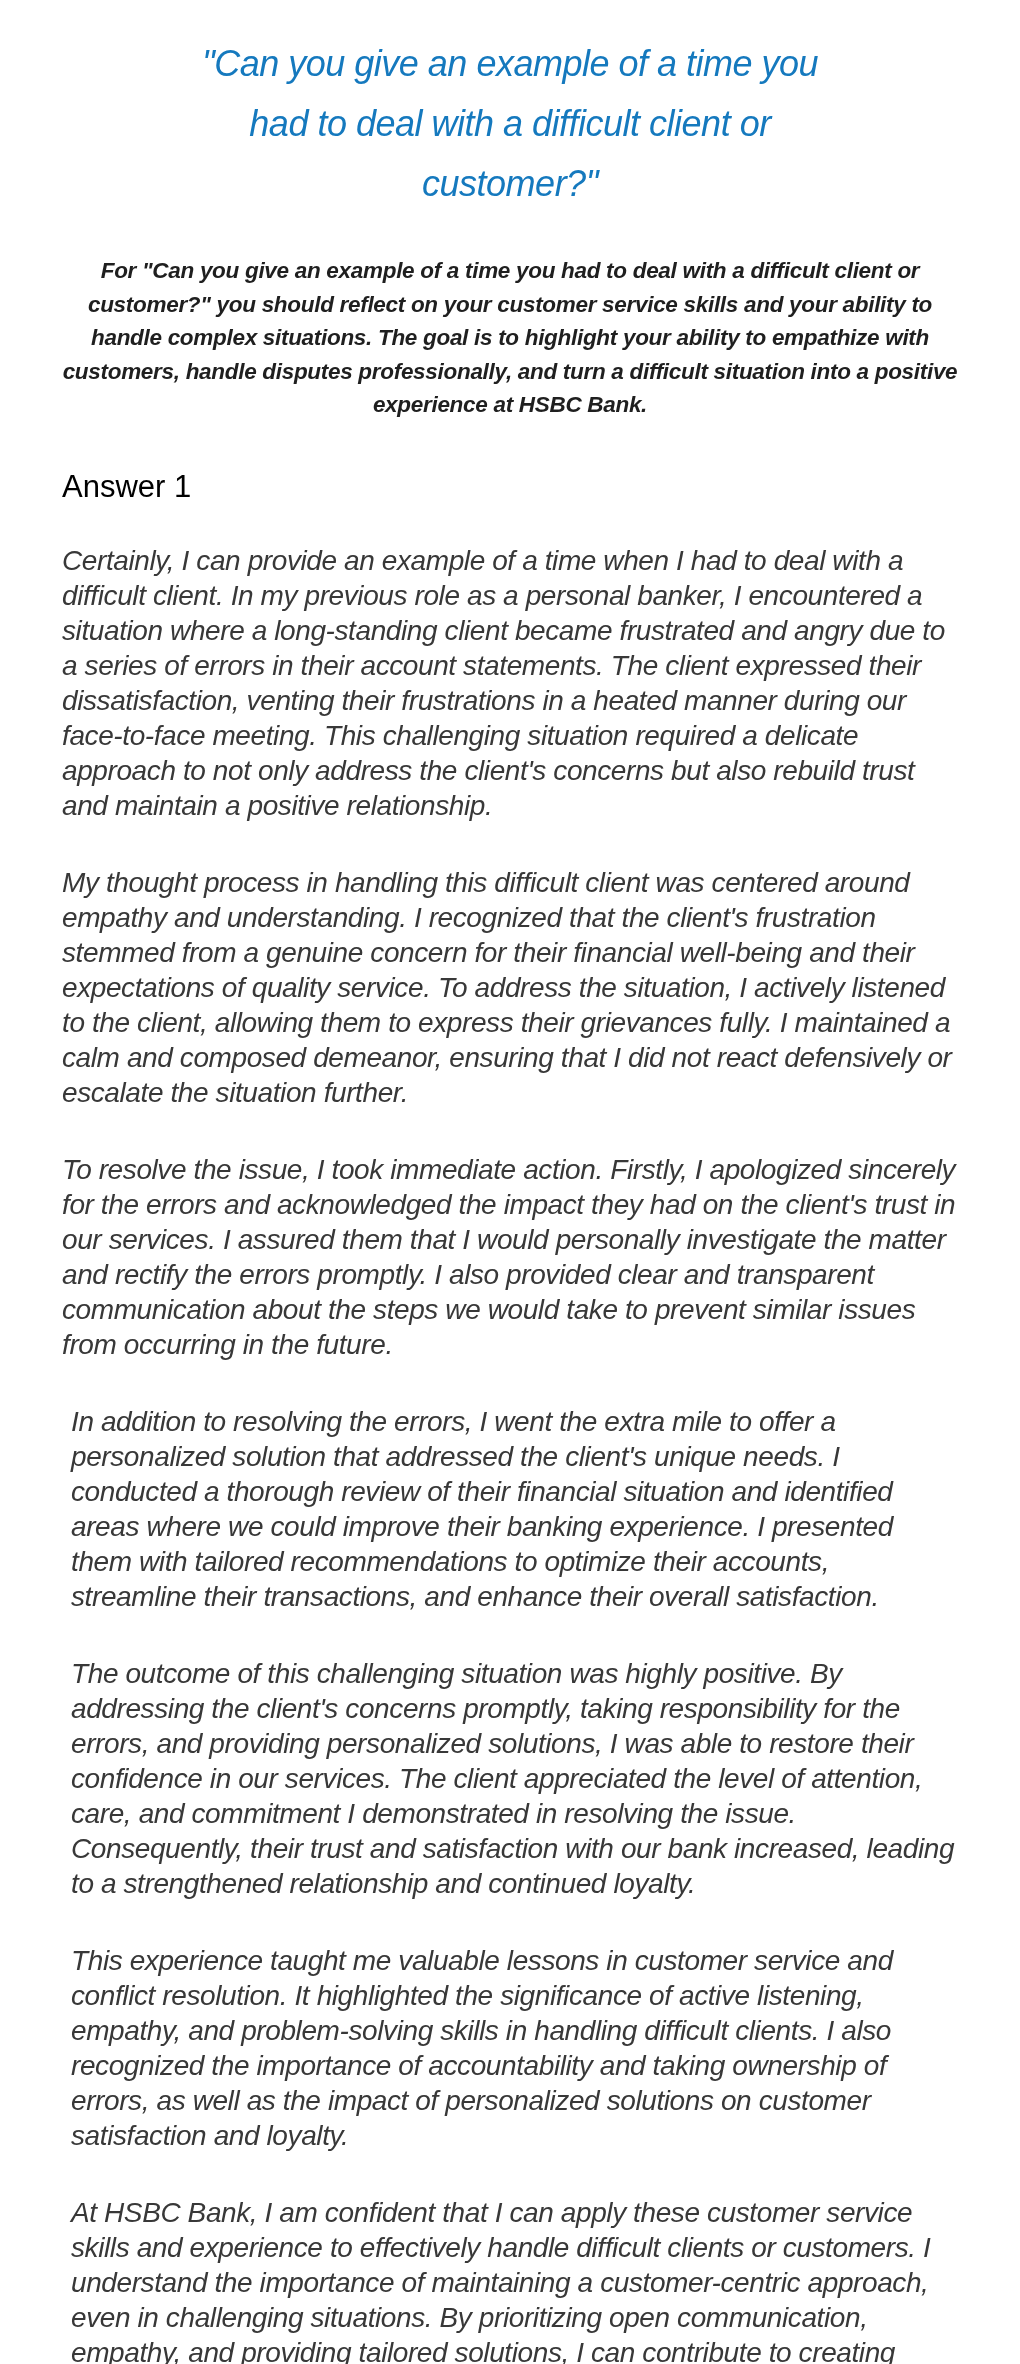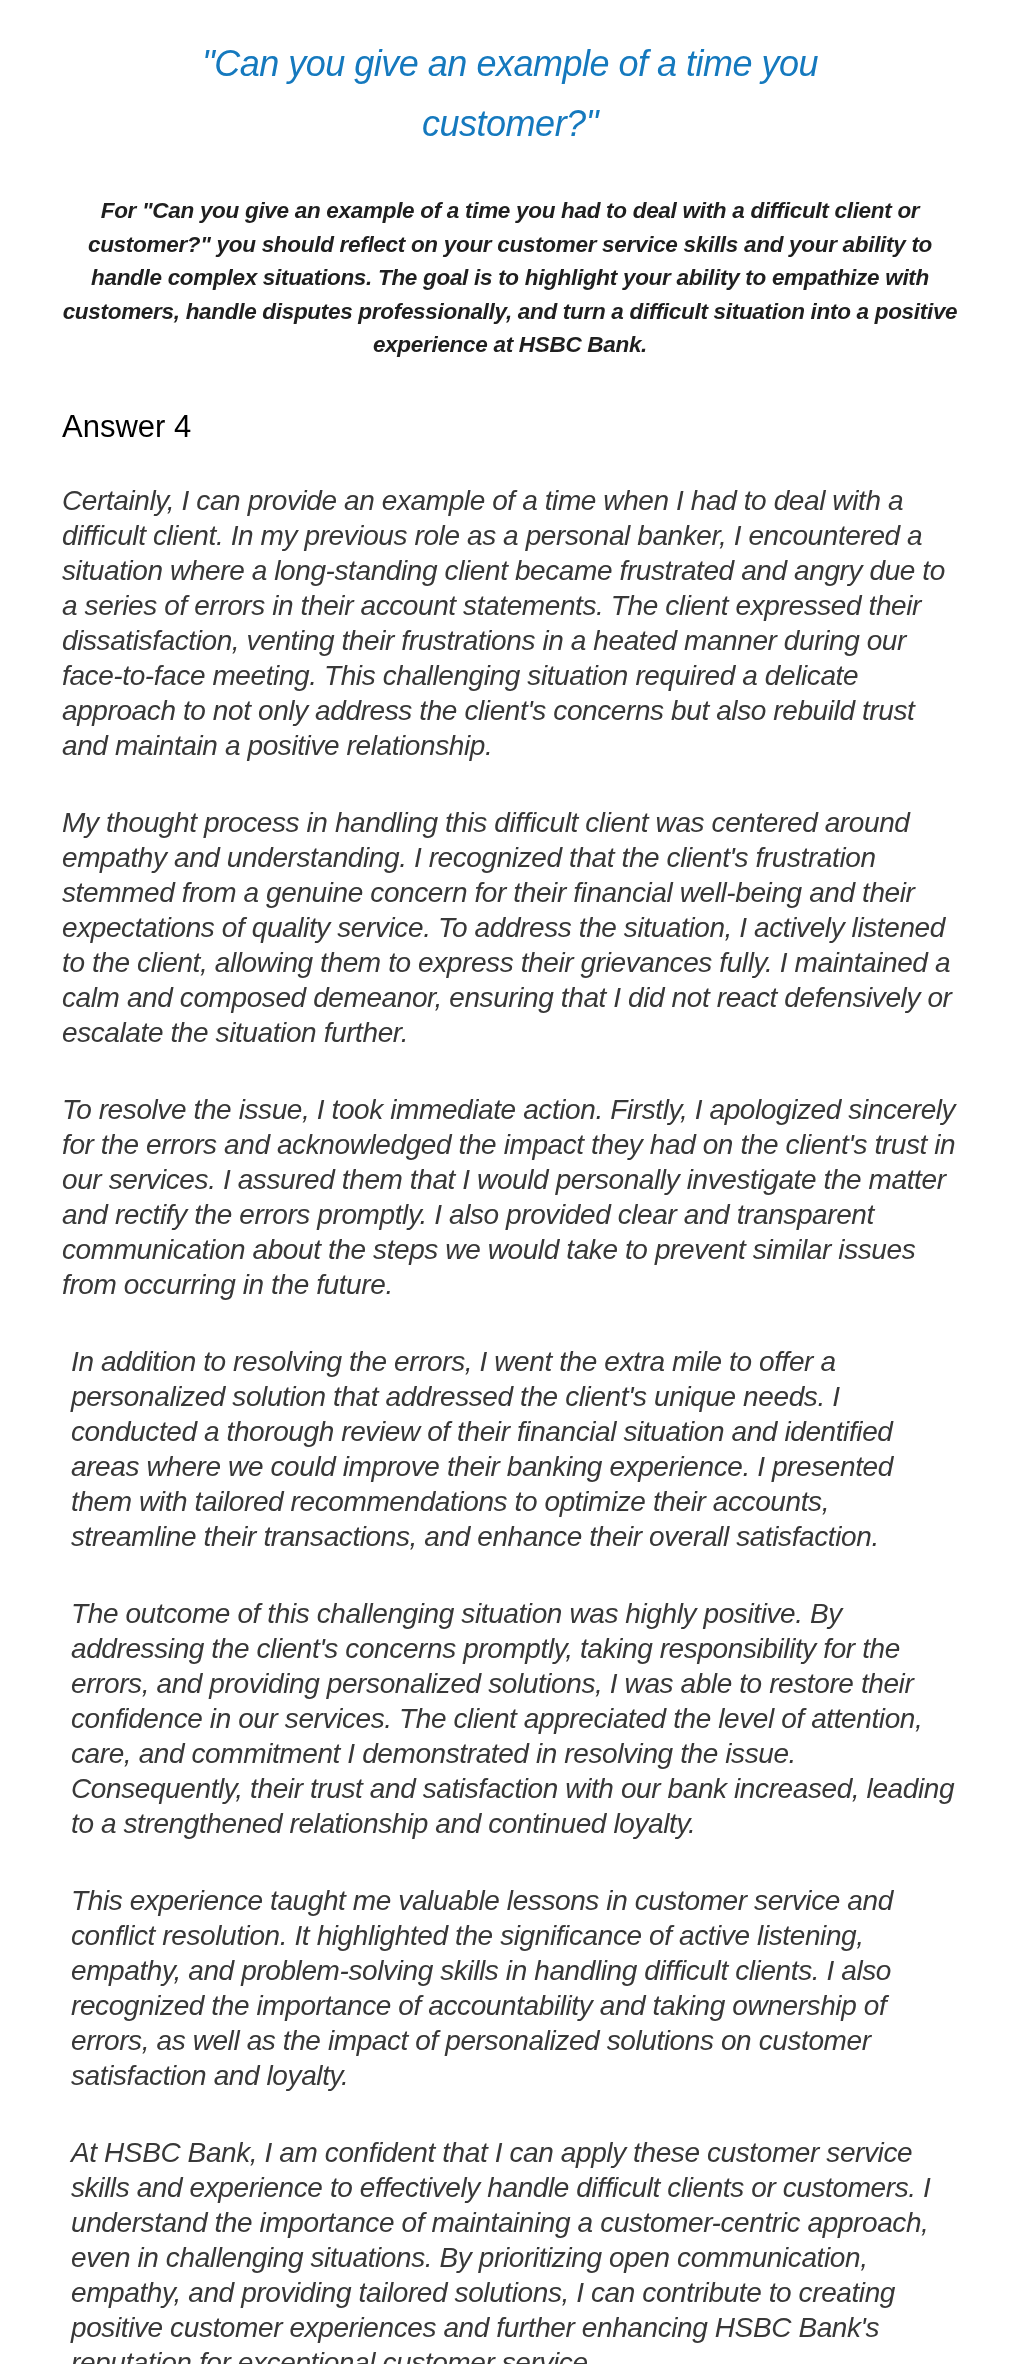--- a/index.html
+++ b/index.html
@@ -69,6 +69,7 @@
 
   <h1 class="question-title" style="color: rgb(21, 121, 190);">
     <span class="tline">"Can you give an example of a time you</span>
+    <span class="tline">had to deal with a difficult client or</span>
     <span class="tline">customer?"</span>
   </h1>
 

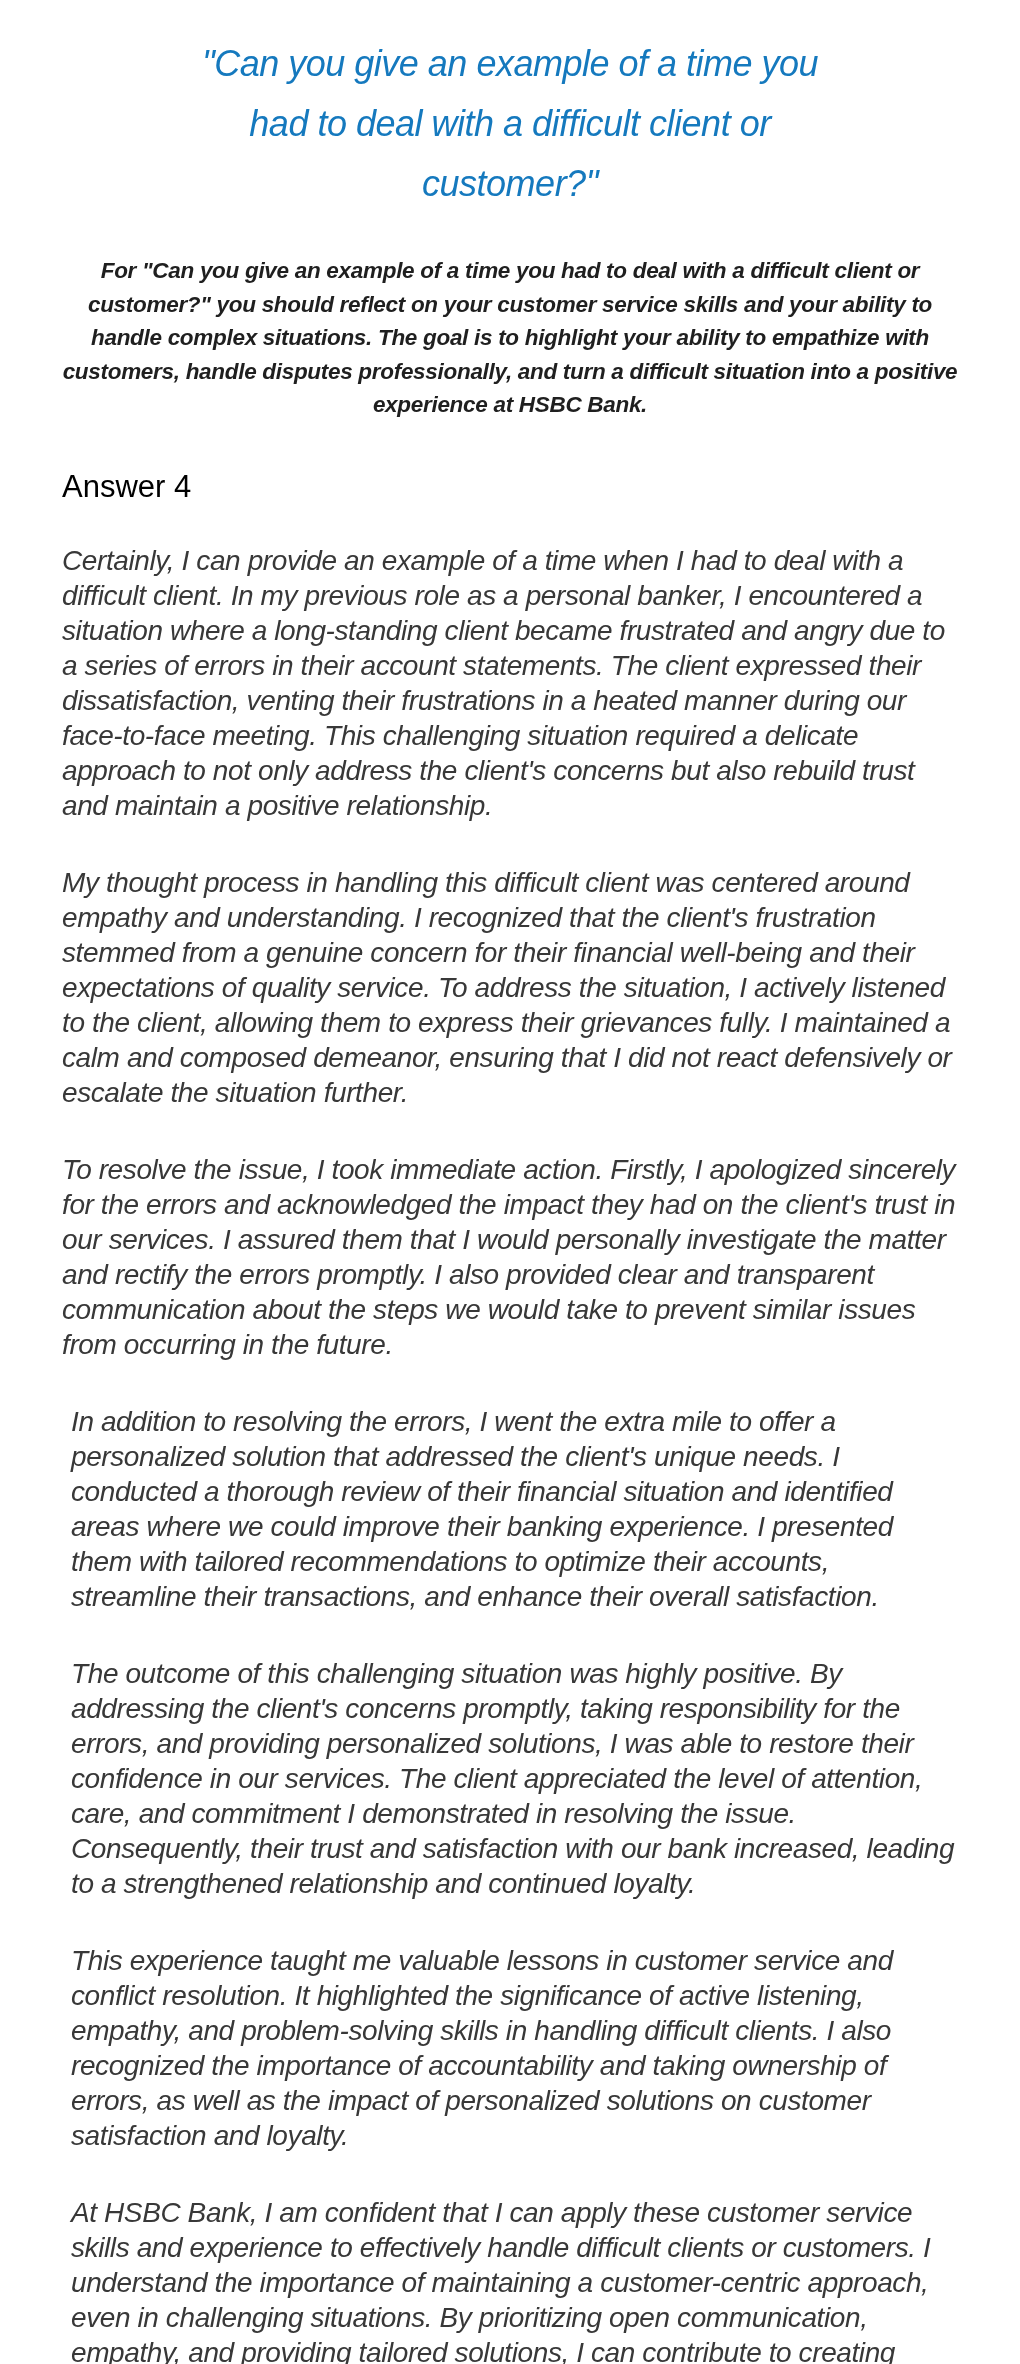--- a/index.html
+++ b/index.html
@@ -75,7 +75,7 @@
 
   <p class="intro" style="color: rgb(31, 31, 31);">For "Can you give an example of a time you had to deal with a difficult client or customer?" you should reflect on your customer service skills and your ability to handle complex situations. The goal is to highlight your ability to empathize with customers, handle disputes professionally, and turn a difficult situation into a positive experience at HSBC Bank.</p>
 
-  <h2 class="answer-heading" style="color: rgb(0, 0, 0);">Answer 4</h2>
+  <h2 class="answer-heading" style="color: rgb(0, 0, 0);">Answer 1</h2>
 
   <div class="paragraphs">
       <p style="color: rgb(56, 56, 56);">Certainly, I can provide an example of a time when I had to deal with a difficult client. In my previous role as a personal banker, I encountered a situation where a long-standing client became frustrated and angry due to a series of errors in their account statements. The client expressed their dissatisfaction, venting their frustrations in a heated manner during our face-to-face meeting. This challenging situation required a delicate approach to not only address the client's concerns but also rebuild trust and maintain a positive relationship.</p>

